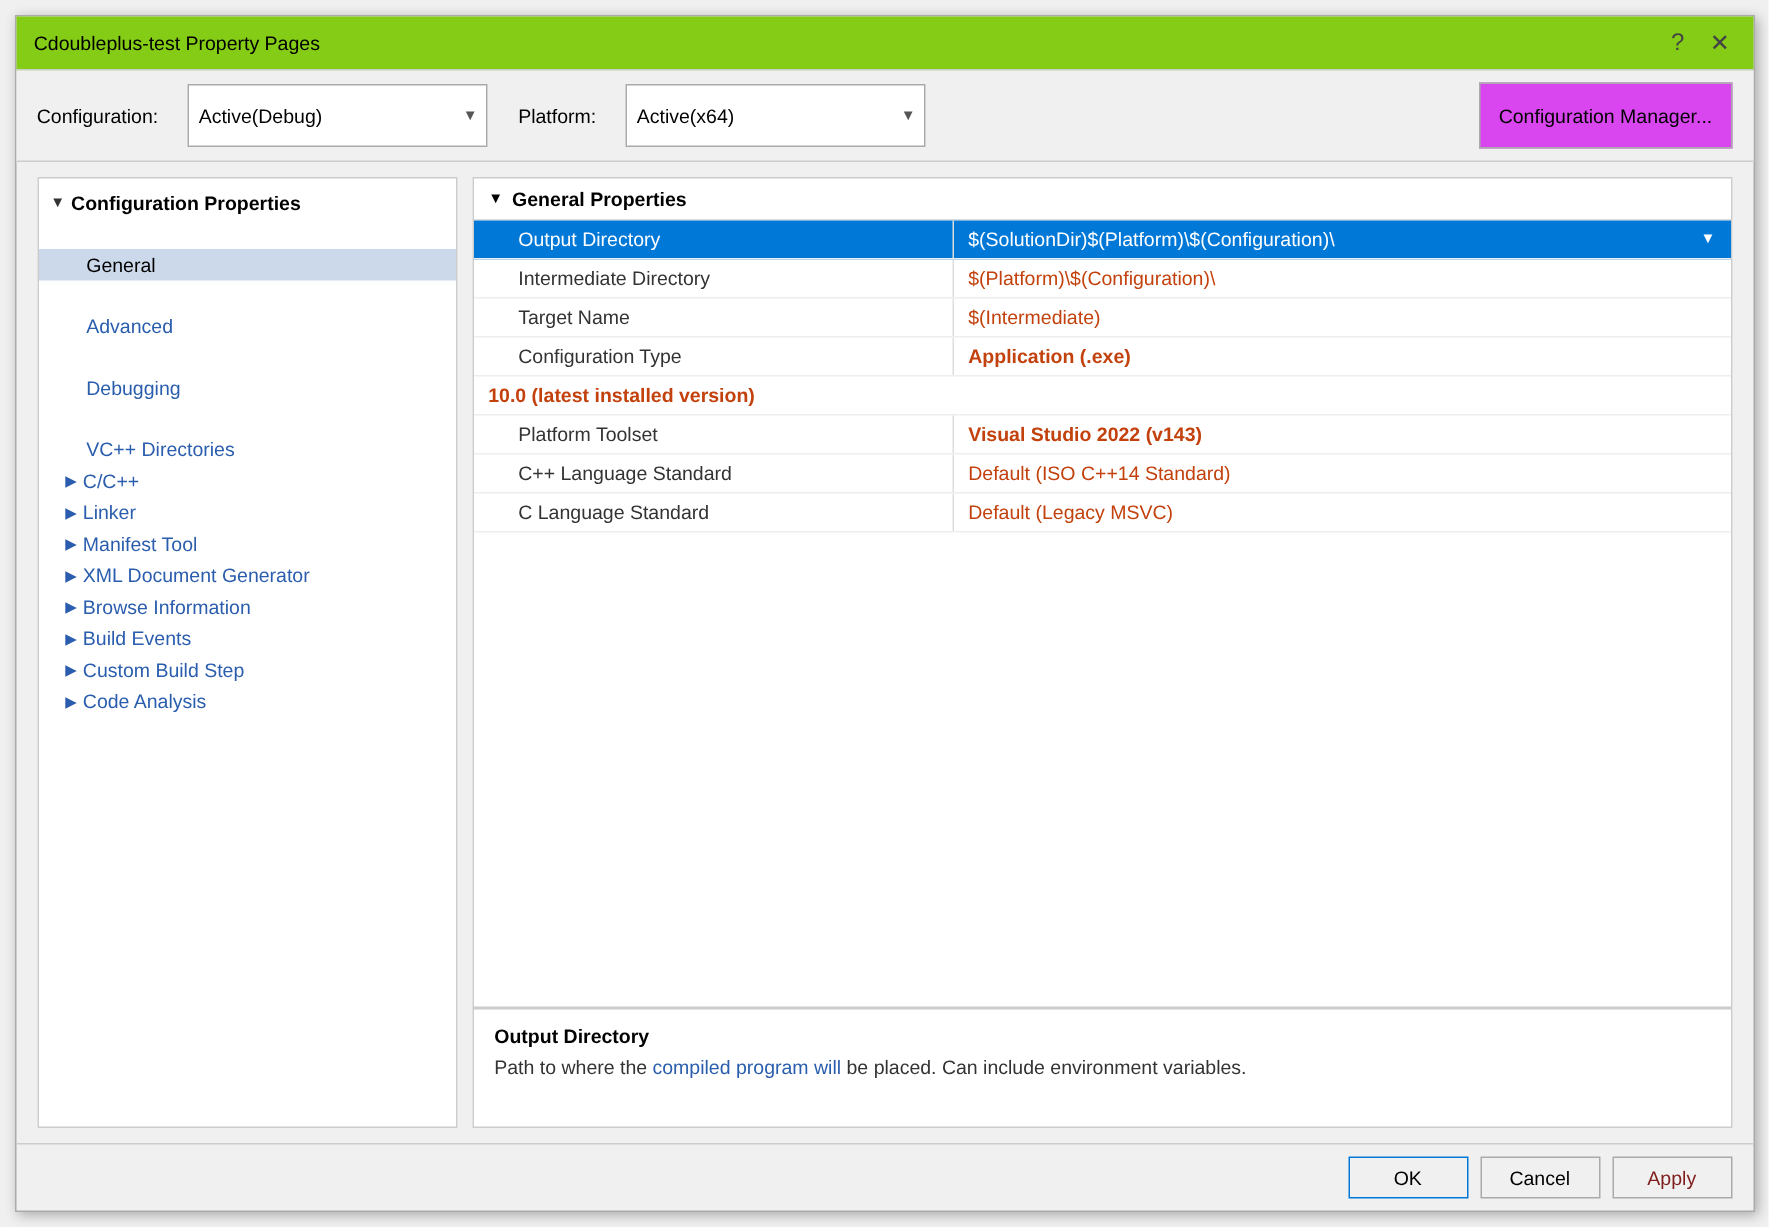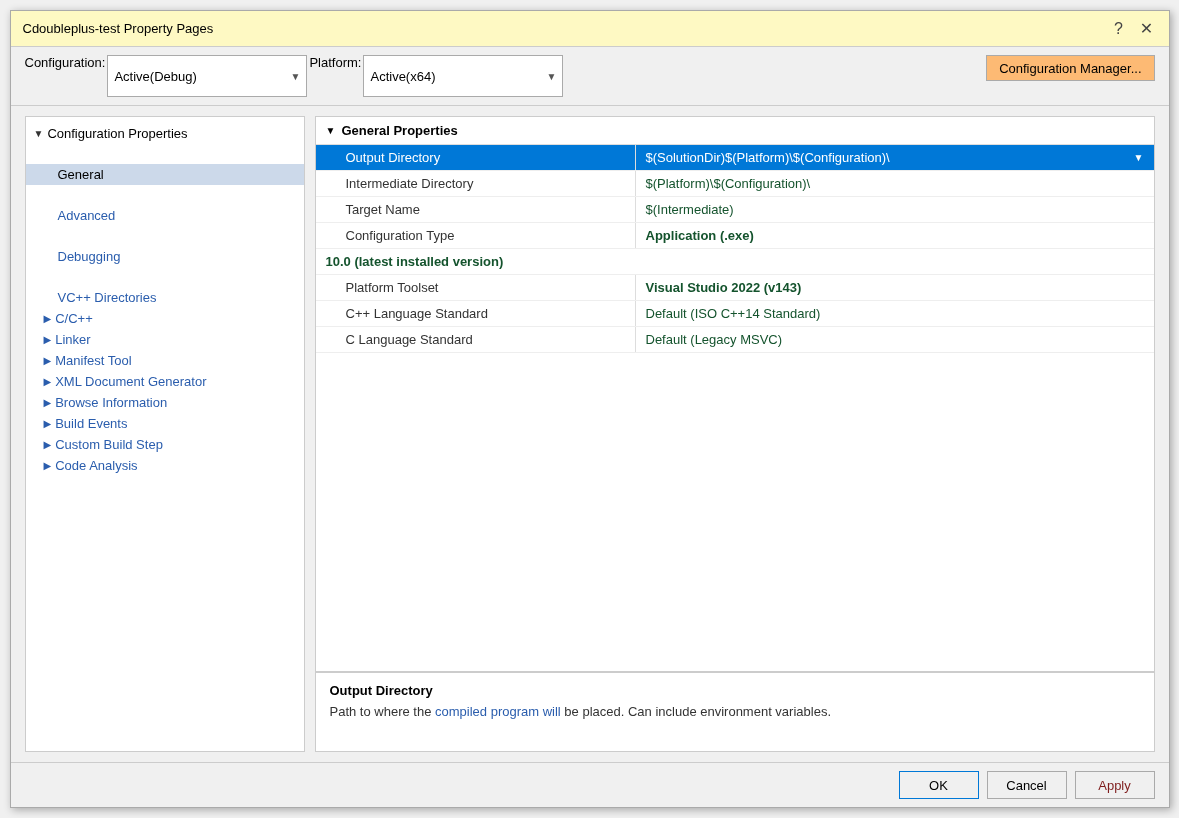--- a/index.html
+++ b/index.html
@@ -23,7 +23,7 @@
       flex-direction: column;
     }
     .title-bar {
-      background: #fef9c3;
+      background: #84cc16;
       padding: 8px 12px;
       display: flex;
       align-items: center;

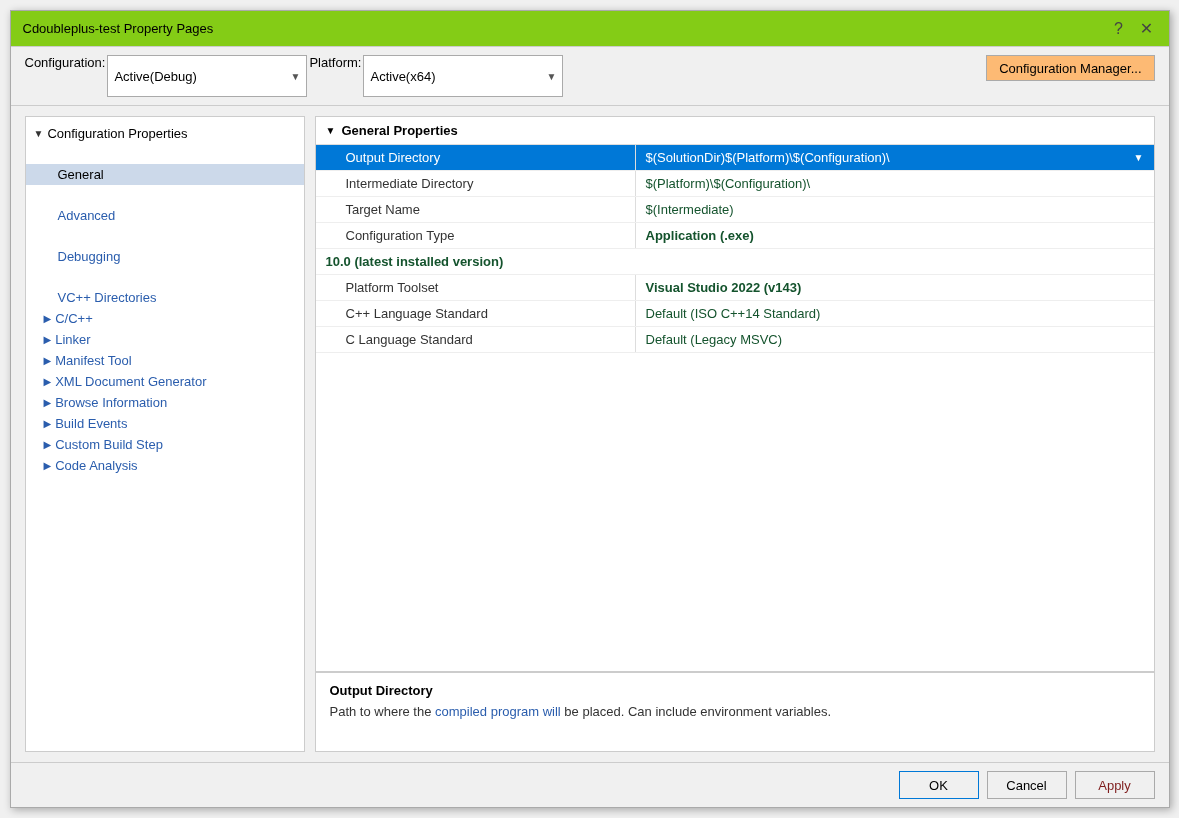--- a/index.html
+++ b/index.html
@@ -54,8 +54,9 @@
     }
     .config-bar {
       display: flex;
+      align-items: center;
       padding: 8px 14px;
-      gap: 2px;
+      gap: 20px;
       border-bottom: 1px solid #ccc;
       background: #f0f0f0;
     }

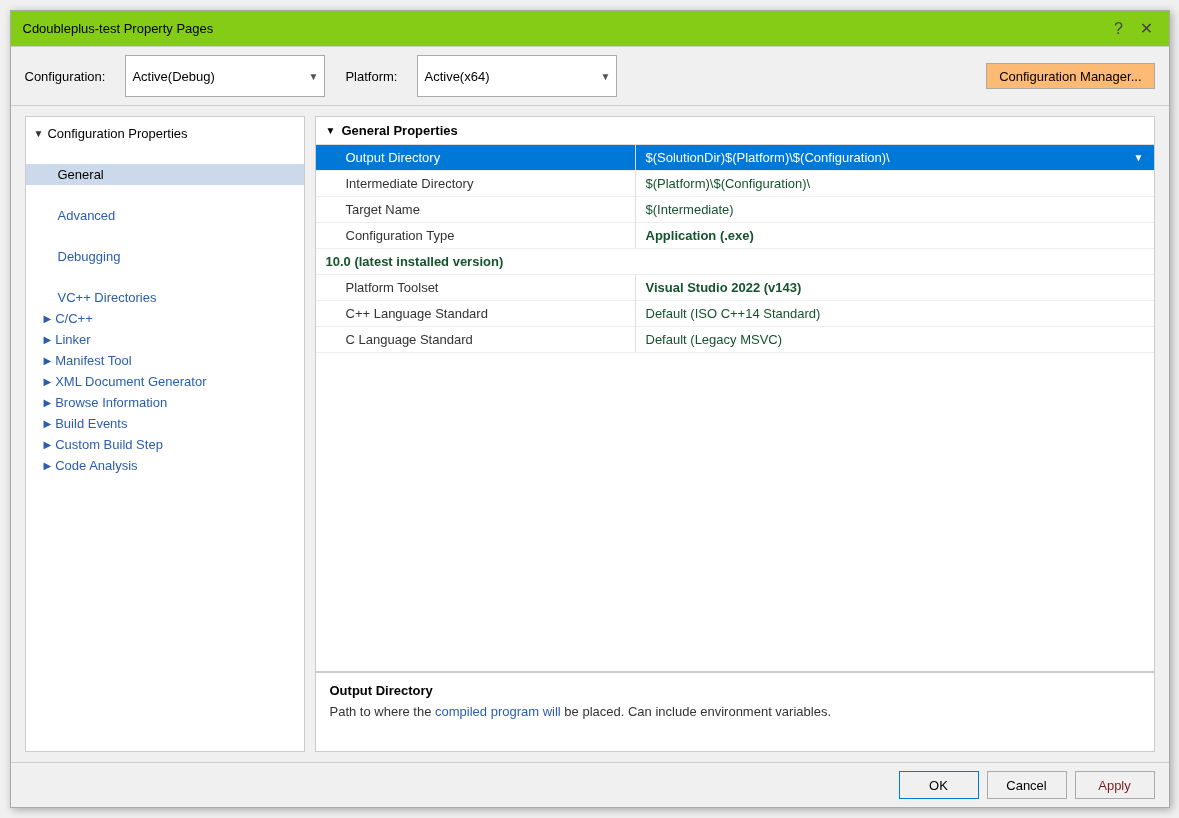--- a/index.html
+++ b/index.html
@@ -81,9 +81,9 @@
       color: #555;
     }
     .config-manager-btn {
-      height: 26px;
+      height: 44px;
       border: 1px solid #aaa;
-      background: #fdba74;
+      background: #d946ef;
       padding: 2px 12px;
       font-size: 13px;
       cursor: pointer;

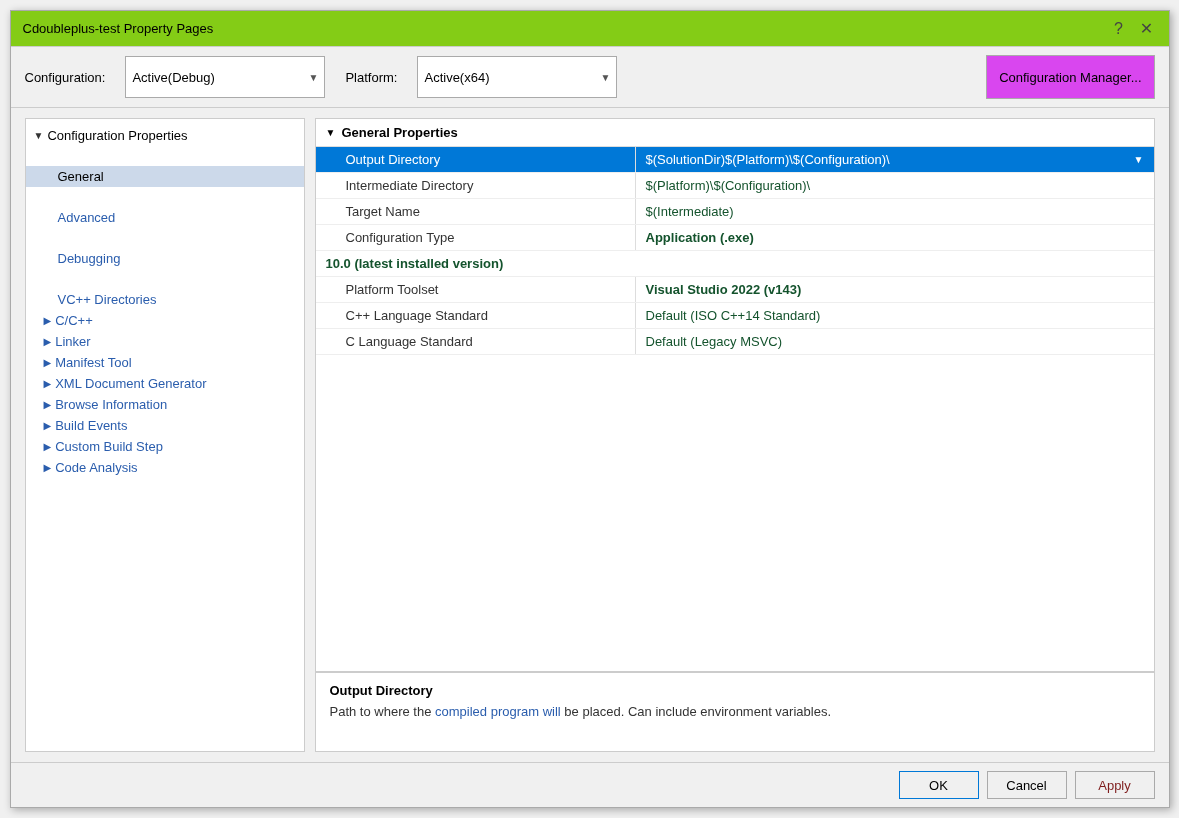--- a/index.html
+++ b/index.html
@@ -120,7 +120,7 @@
       color: #333;
     }
     .tree-section-header .label {
-      font-weight: normal;
+      font-weight: bold;
     }
     .tree-item {
       padding: 3px 8px 3px 32px;

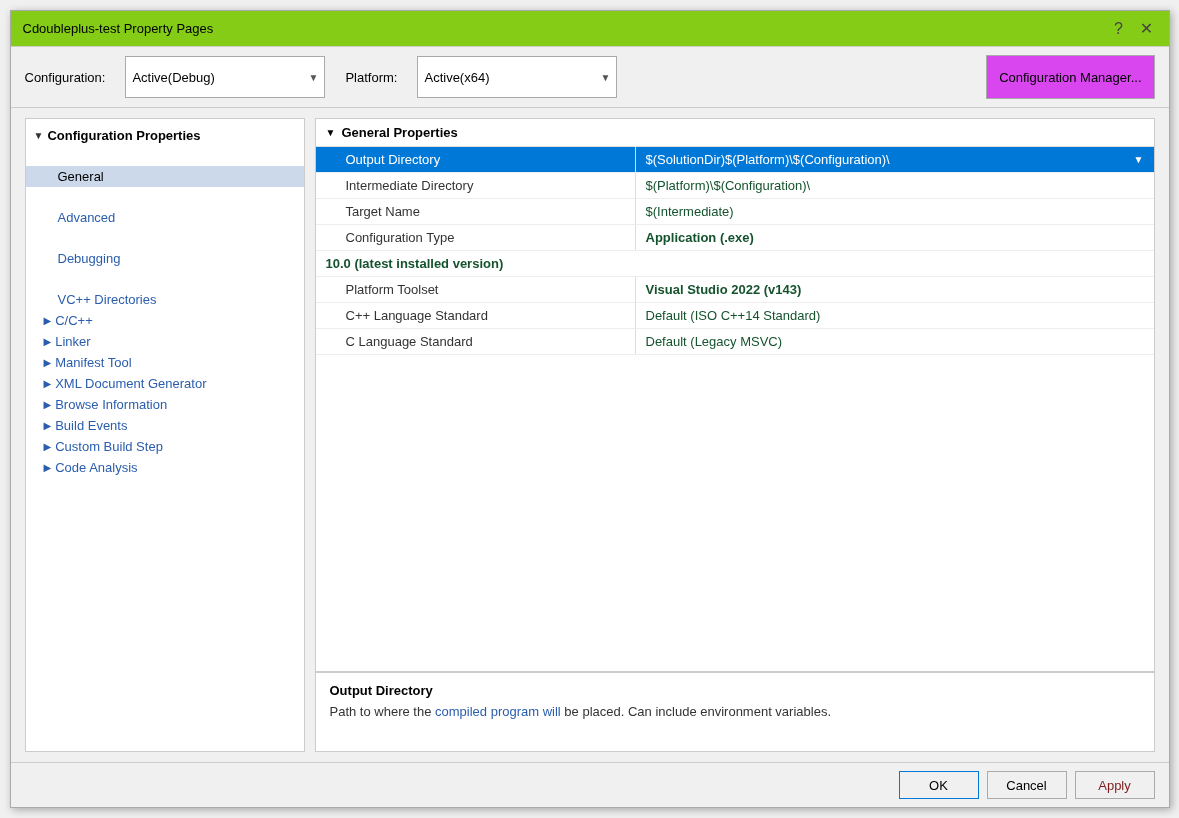--- a/index.html
+++ b/index.html
@@ -196,7 +196,7 @@
       flex: 1;
       padding: 4px 10px;
       font-size: 13px;
-      color: #14532d;
+      color: #c2410c;
       display: flex;
       align-items: center;
       justify-content: space-between;

